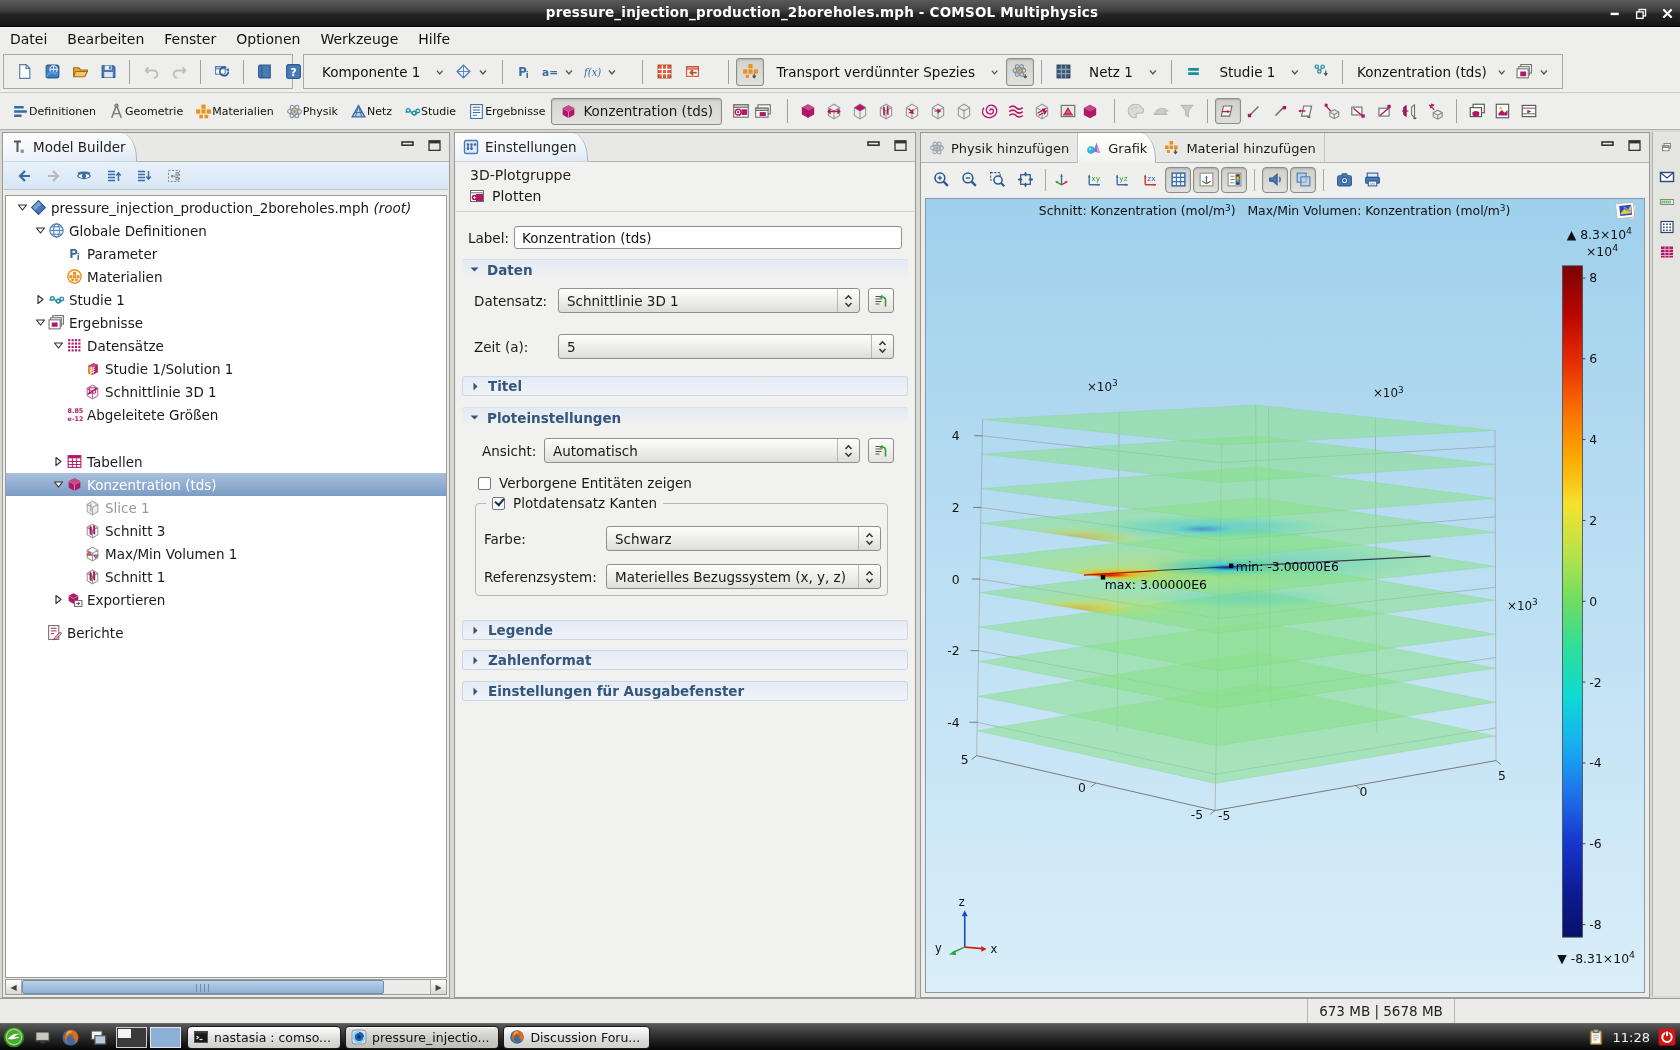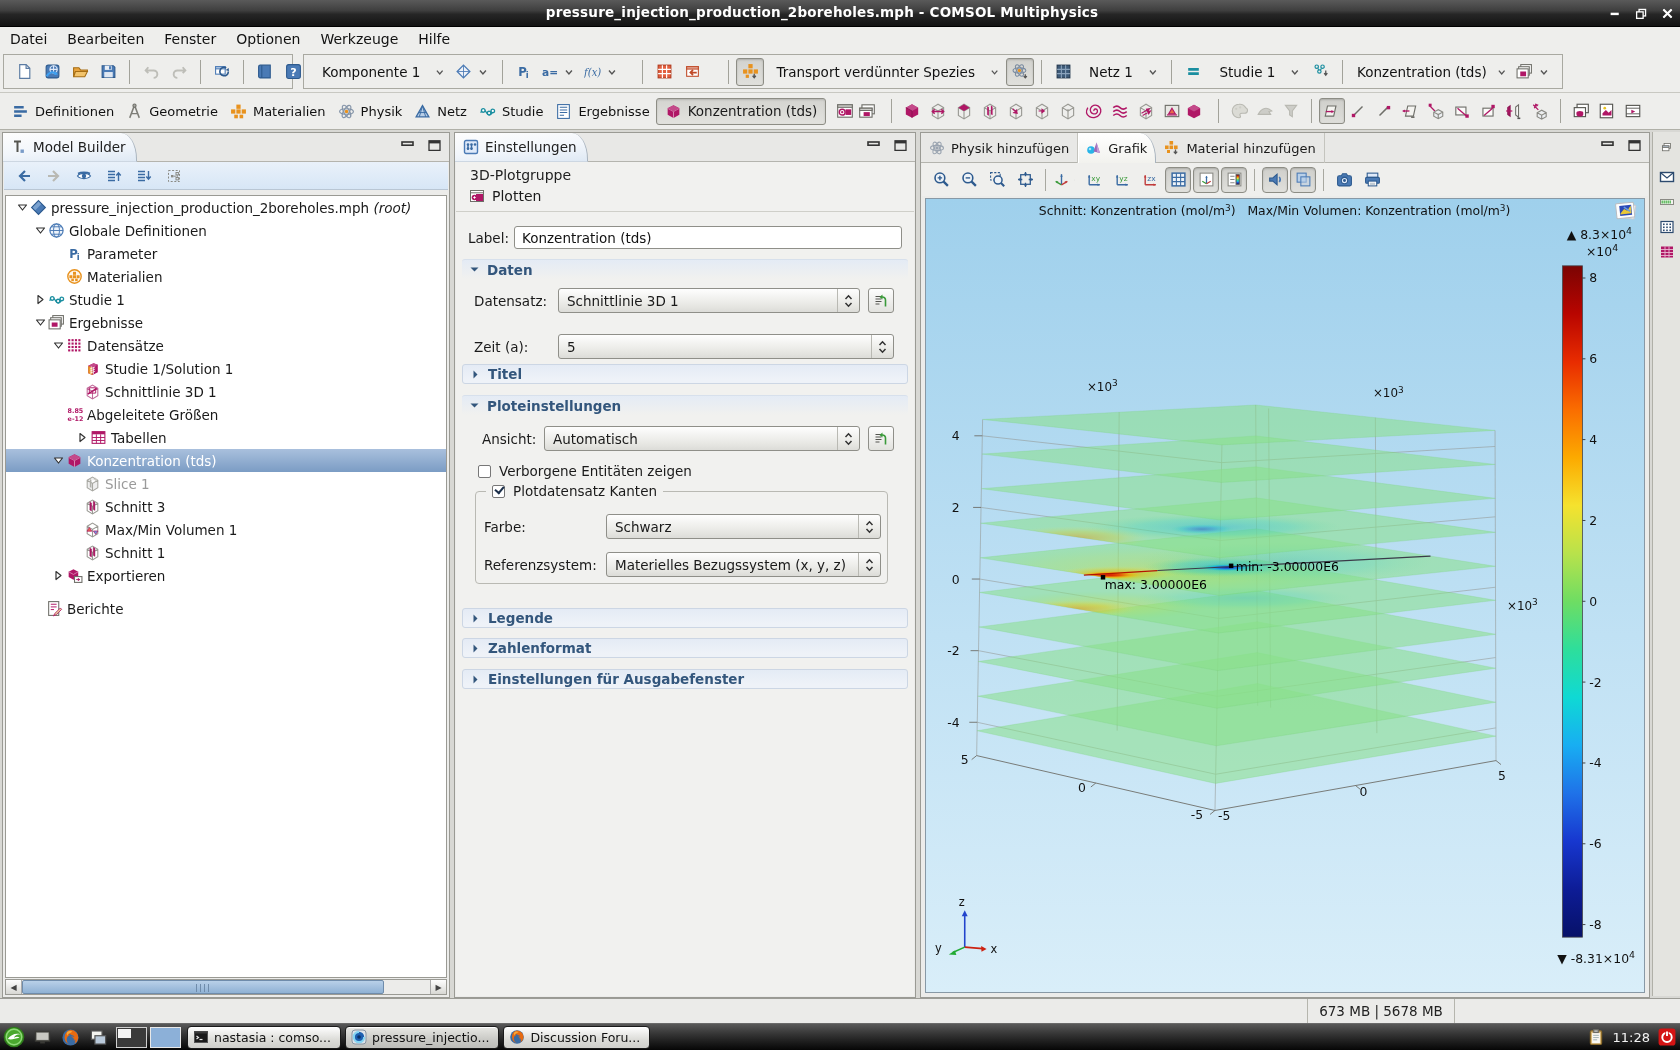--- a/index.html
+++ b/index.html
@@ -31,7 +31,7 @@
 
 
 .ribbon { position:absolute; left:0; top:92px; width:1680px; height:38px; background:#eeeeec; border-top:1px solid #c8c8c2; border-bottom:1px solid #b0b0a8; display:flex; align-items:center; padding:0 6px; }
-.rib-item { display:flex; align-items:center; gap:6px; padding:4px 6px; font-size:13px; color:#111; white-space:nowrap; }
+.rib-item { display:flex; align-items:center; padding:4px 6px; font-size:11px; color:#111; white-space:nowrap; }
 .rib-btn { display:flex; align-items:center; gap:6px; padding:4px 8px; font-size:13.5px; border:1px solid #8d8d85; border-radius:3px; background:linear-gradient(#d4d4d0,#e2e2de); box-shadow:inset 0 1px 2px rgba(0,0,0,.15); white-space:nowrap; }
 .rib-icons { display:flex; align-items:center; }
 .rib-ic { width:26px; height:26px; display:flex; align-items:center; justify-content:center; }

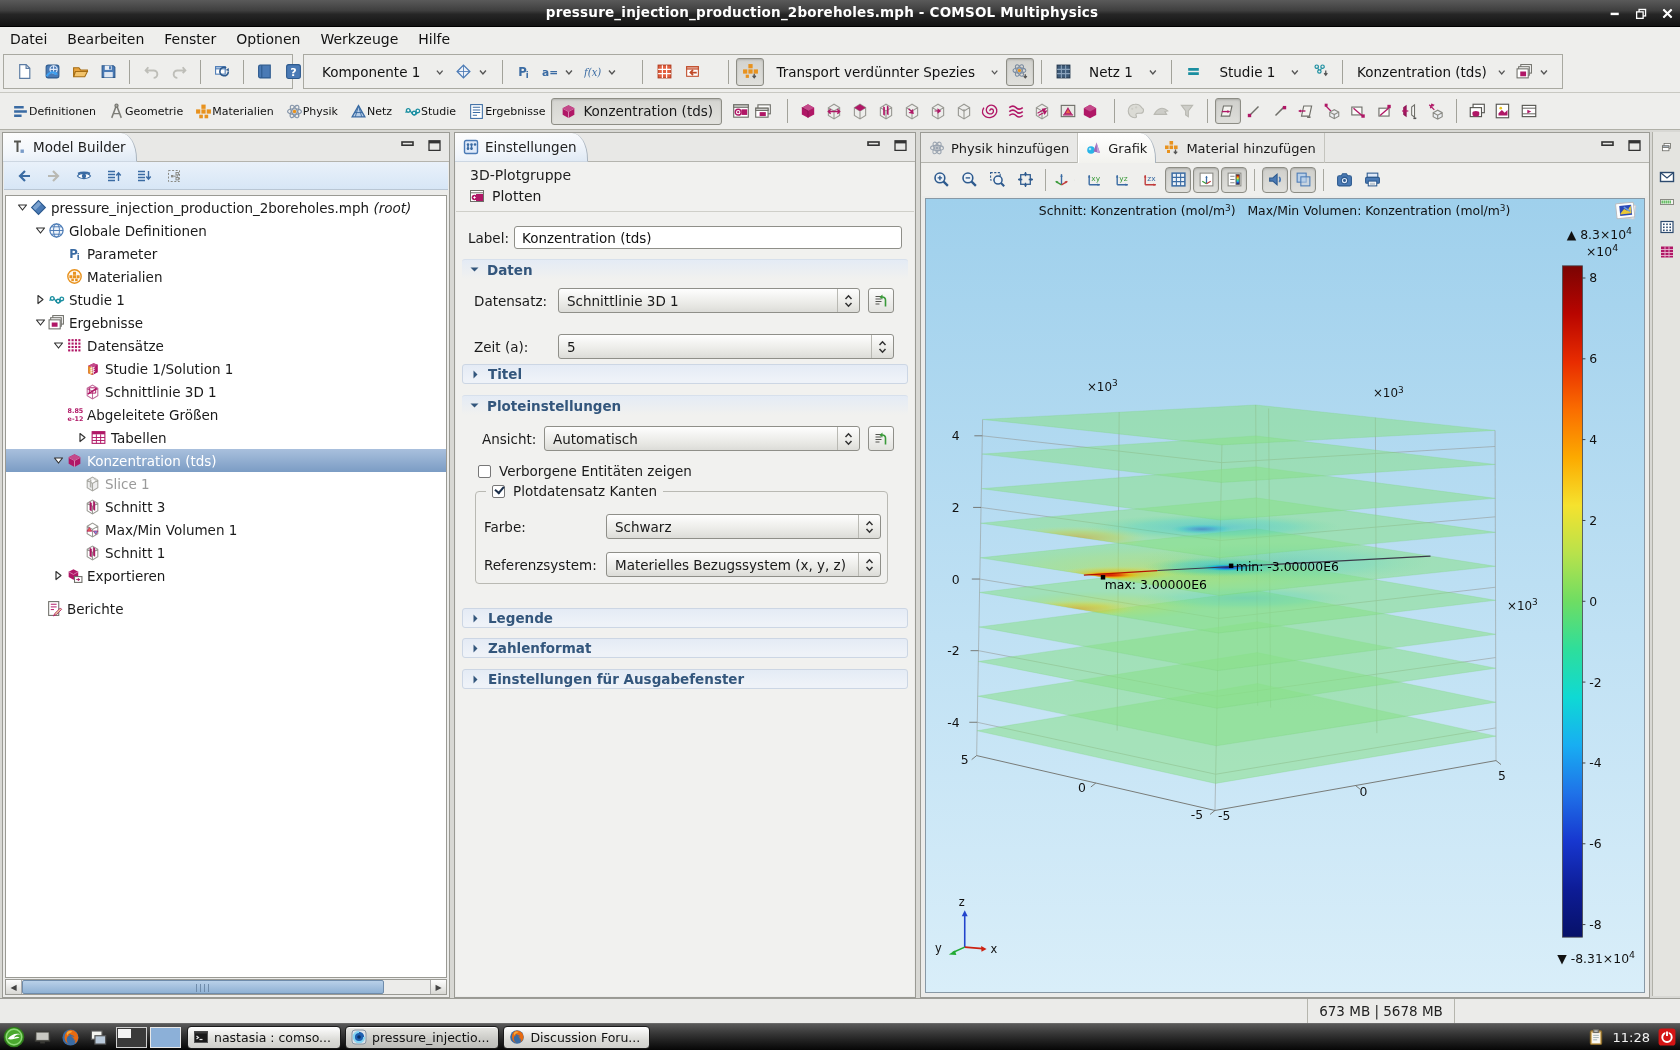--- a/index.html
+++ b/index.html
@@ -1190,7 +1190,7 @@
         </div>
       </div>
 
-      <div class="sect" style="margin-top:5px;align-items:center;">
+      <div class="sect" style="margin-top:17px;align-items:center;">
         <span class="sarr c">
             <svg width="9" height="9" viewBox="0 0 9 9">
               <path d="M2.5 0.5l4 4-4 4z" fill="#33567c"></path>

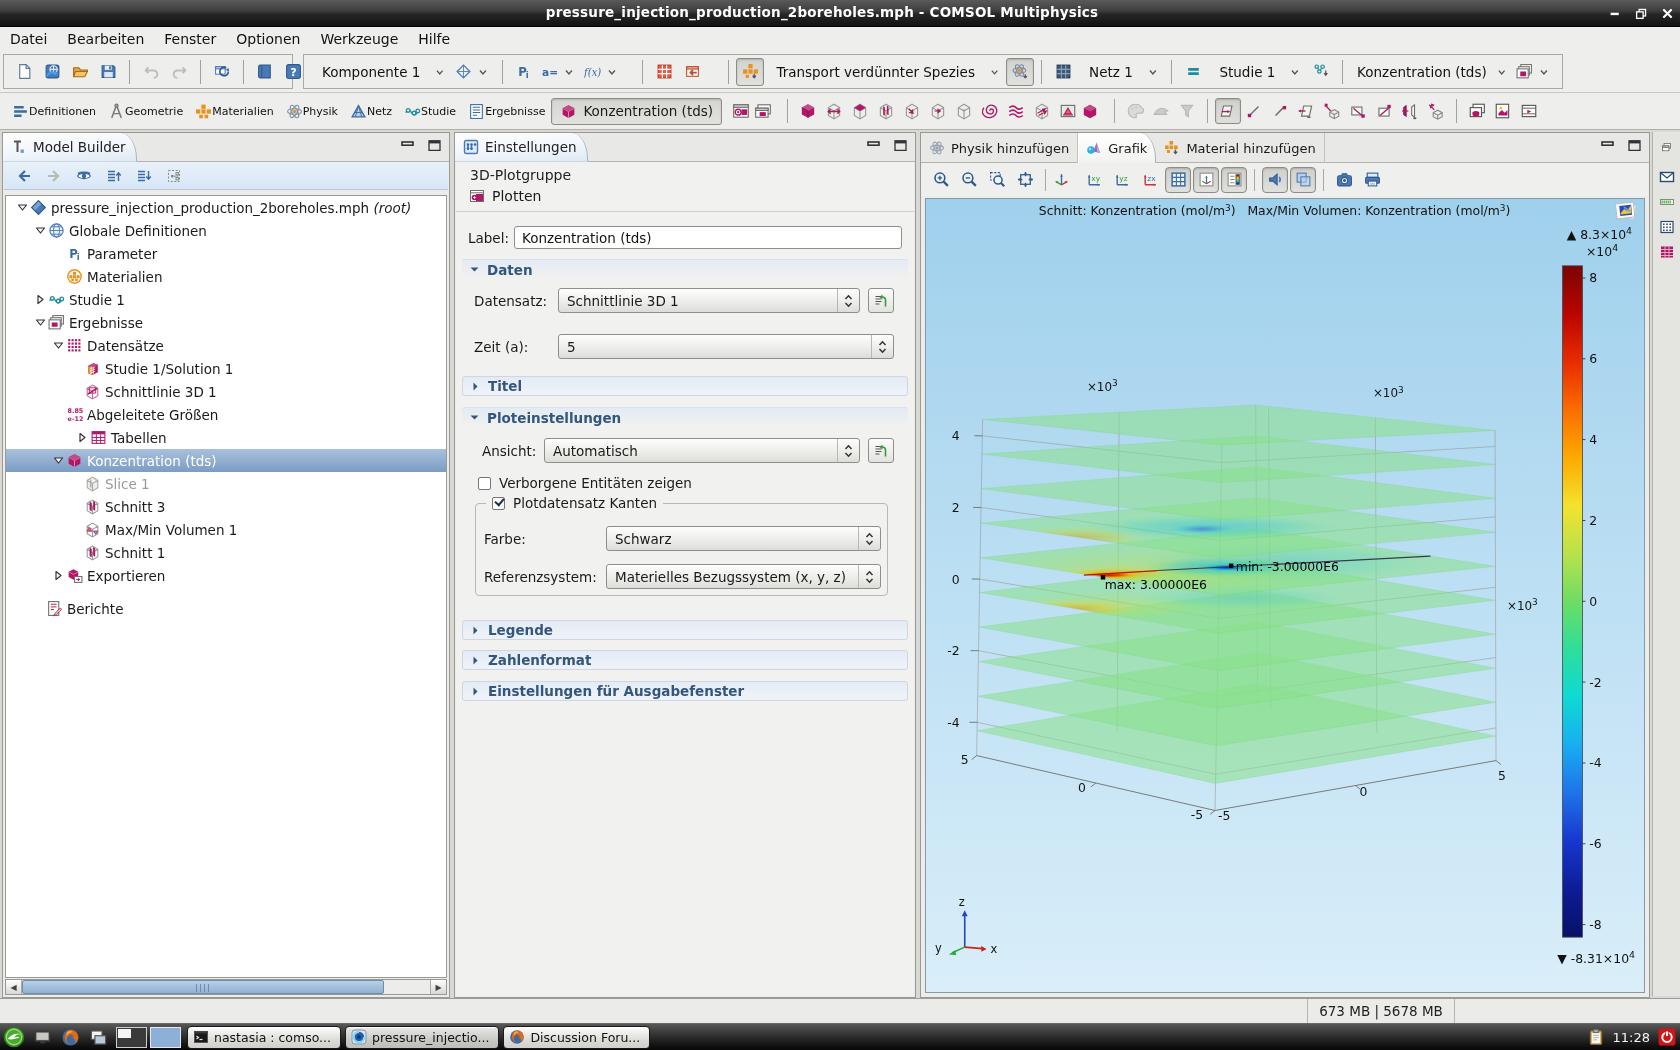--- a/index.html
+++ b/index.html
@@ -987,7 +987,7 @@
           </span>
           <span class="tlab">Abgeleitete Größen</span>
         </div>
-        <div class="trow" style="padding-left: 68px;">
+        <div class="trow" style="padding-left: 44px; margin-top: 24px;">
           <span class="arr">
             <svg width="11" height="11" viewBox="0 0 11 11">
               <path d="M3 1.5l5 4-5 4z" fill="#fff" stroke="#333" stroke-width="1.2" stroke-linejoin="round"></path>

